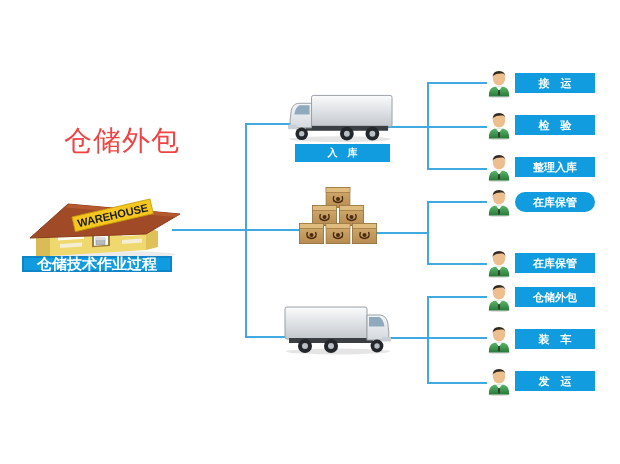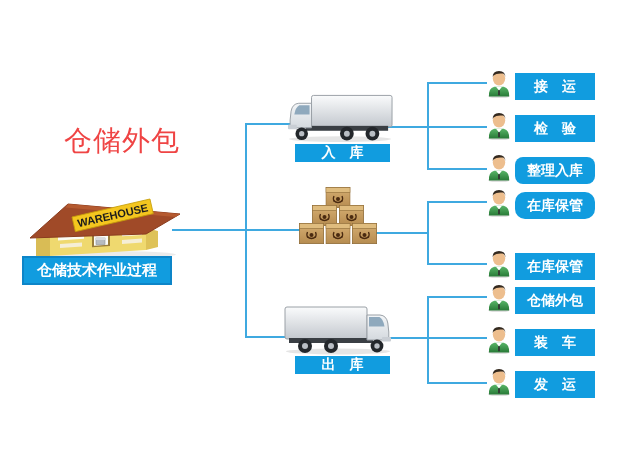--- a/index.html
+++ b/index.html
@@ -15,7 +15,7 @@
     white-space:nowrap;
   }
   .stage-label{left:295px;width:95px;height:18px;font-size:14px;}
-  .task-label{left:515px;width:80px;height:27px;font-size:14px;}
+  .task-label{left:515px;width:80px;height:20px;font-size:11px;}
   .caption-label{left:22px;top:256px;width:150px;height:29px;font-size:15px;border:2px solid #0d85c8;}
   .title{position:absolute;left:64px;top:122px;font-size:28px;color:#ef4444;letter-spacing:1px;}
   .person{position:absolute;left:486px;width:26px;height:30px;}

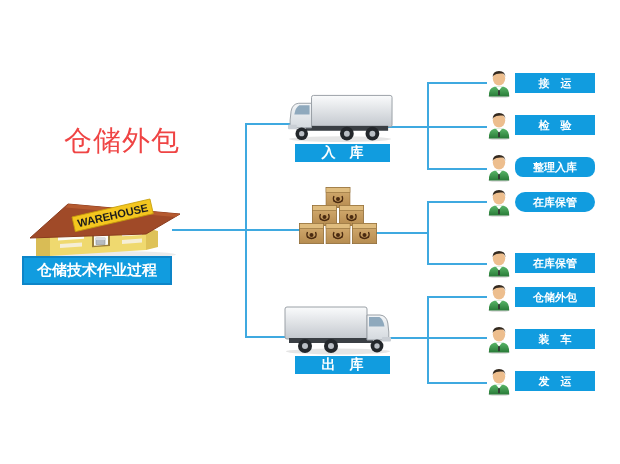--- a/index.html
+++ b/index.html
@@ -14,7 +14,7 @@
     display:flex;align-items:center;justify-content:center;box-sizing:border-box;
     white-space:nowrap;
   }
-  .stage-label{left:295px;width:95px;height:18px;font-size:14px;}
+  .stage-label{left:295px;width:95px;height:18px;font-size:10px;}
   .task-label{left:515px;width:80px;height:20px;font-size:11px;}
   .caption-label{left:22px;top:256px;width:150px;height:29px;font-size:15px;border:2px solid #0d85c8;}
   .title{position:absolute;left:64px;top:122px;font-size:28px;color:#ef4444;letter-spacing:1px;}

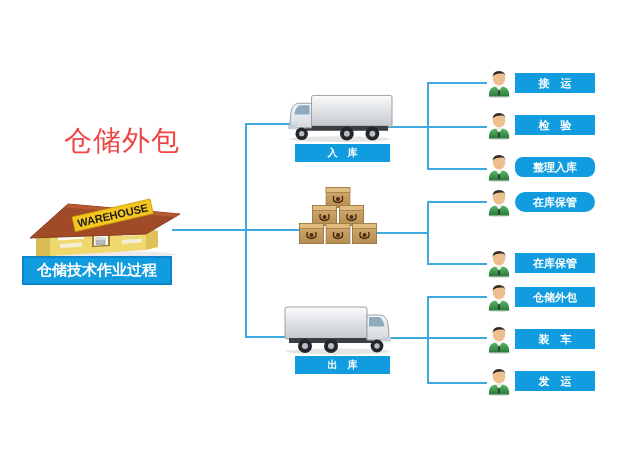--- a/index.html
+++ b/index.html
@@ -157,7 +157,7 @@
   <svg class="person" style="top:152px;" viewBox="0 0 26 30">
       <use href="#personSym"></use>
     </svg>
-  <div class="blabel task-label" style="top:157px;border-radius:8px;">整理入库</div>
+  <div class="blabel task-label" style="top:157px;">整理入库</div>
 
   <svg class="person" style="top:187px;" viewBox="0 0 26 30">
       <use href="#personSym"></use>

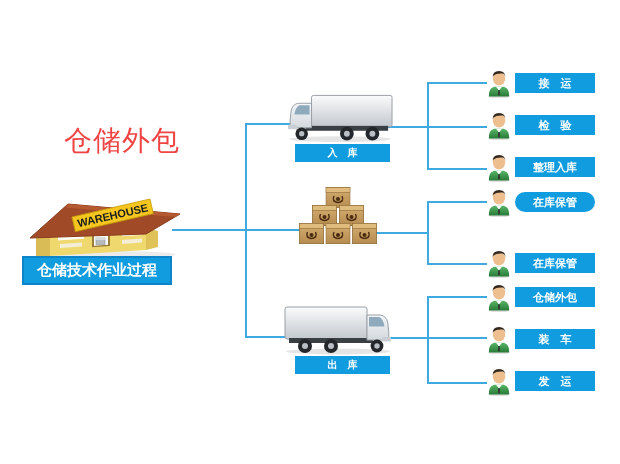--- a/index.html
+++ b/index.html
@@ -16,7 +16,7 @@
   }
   .stage-label{left:295px;width:95px;height:18px;font-size:10px;}
   .task-label{left:515px;width:80px;height:20px;font-size:11px;}
-  .caption-label{left:22px;top:256px;width:150px;height:29px;font-size:15px;border:2px solid #0d85c8;}
+  .caption-label{left:22px;top:256px;width:150px;height:16px;font-size:15px;border:2px solid #0d85c8;}
   .title{position:absolute;left:64px;top:122px;font-size:28px;color:#ef4444;letter-spacing:1px;}
   .person{position:absolute;left:486px;width:26px;height:30px;}
   .stage-art{position:absolute;}

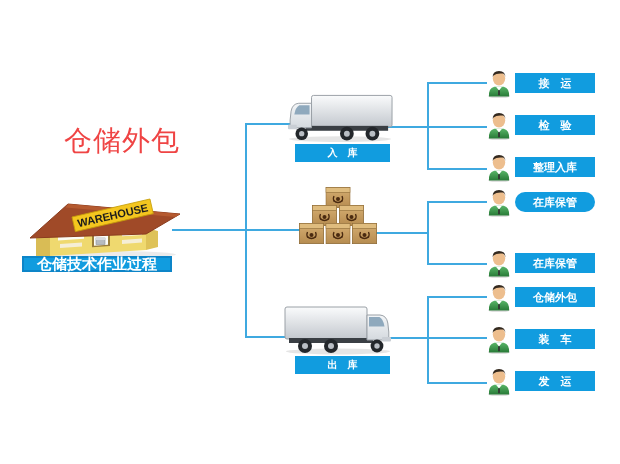--- a/index.html
+++ b/index.html
@@ -142,7 +142,6 @@
         <use href="#truckSym"></use>
       </g>
   </svg>
-  <div class="blabel stage-label" style="top:356px;">出　库</div>
 
   <svg class="person" style="top:68px;" viewBox="0 0 26 30">
       <use href="#personSym"></use>

